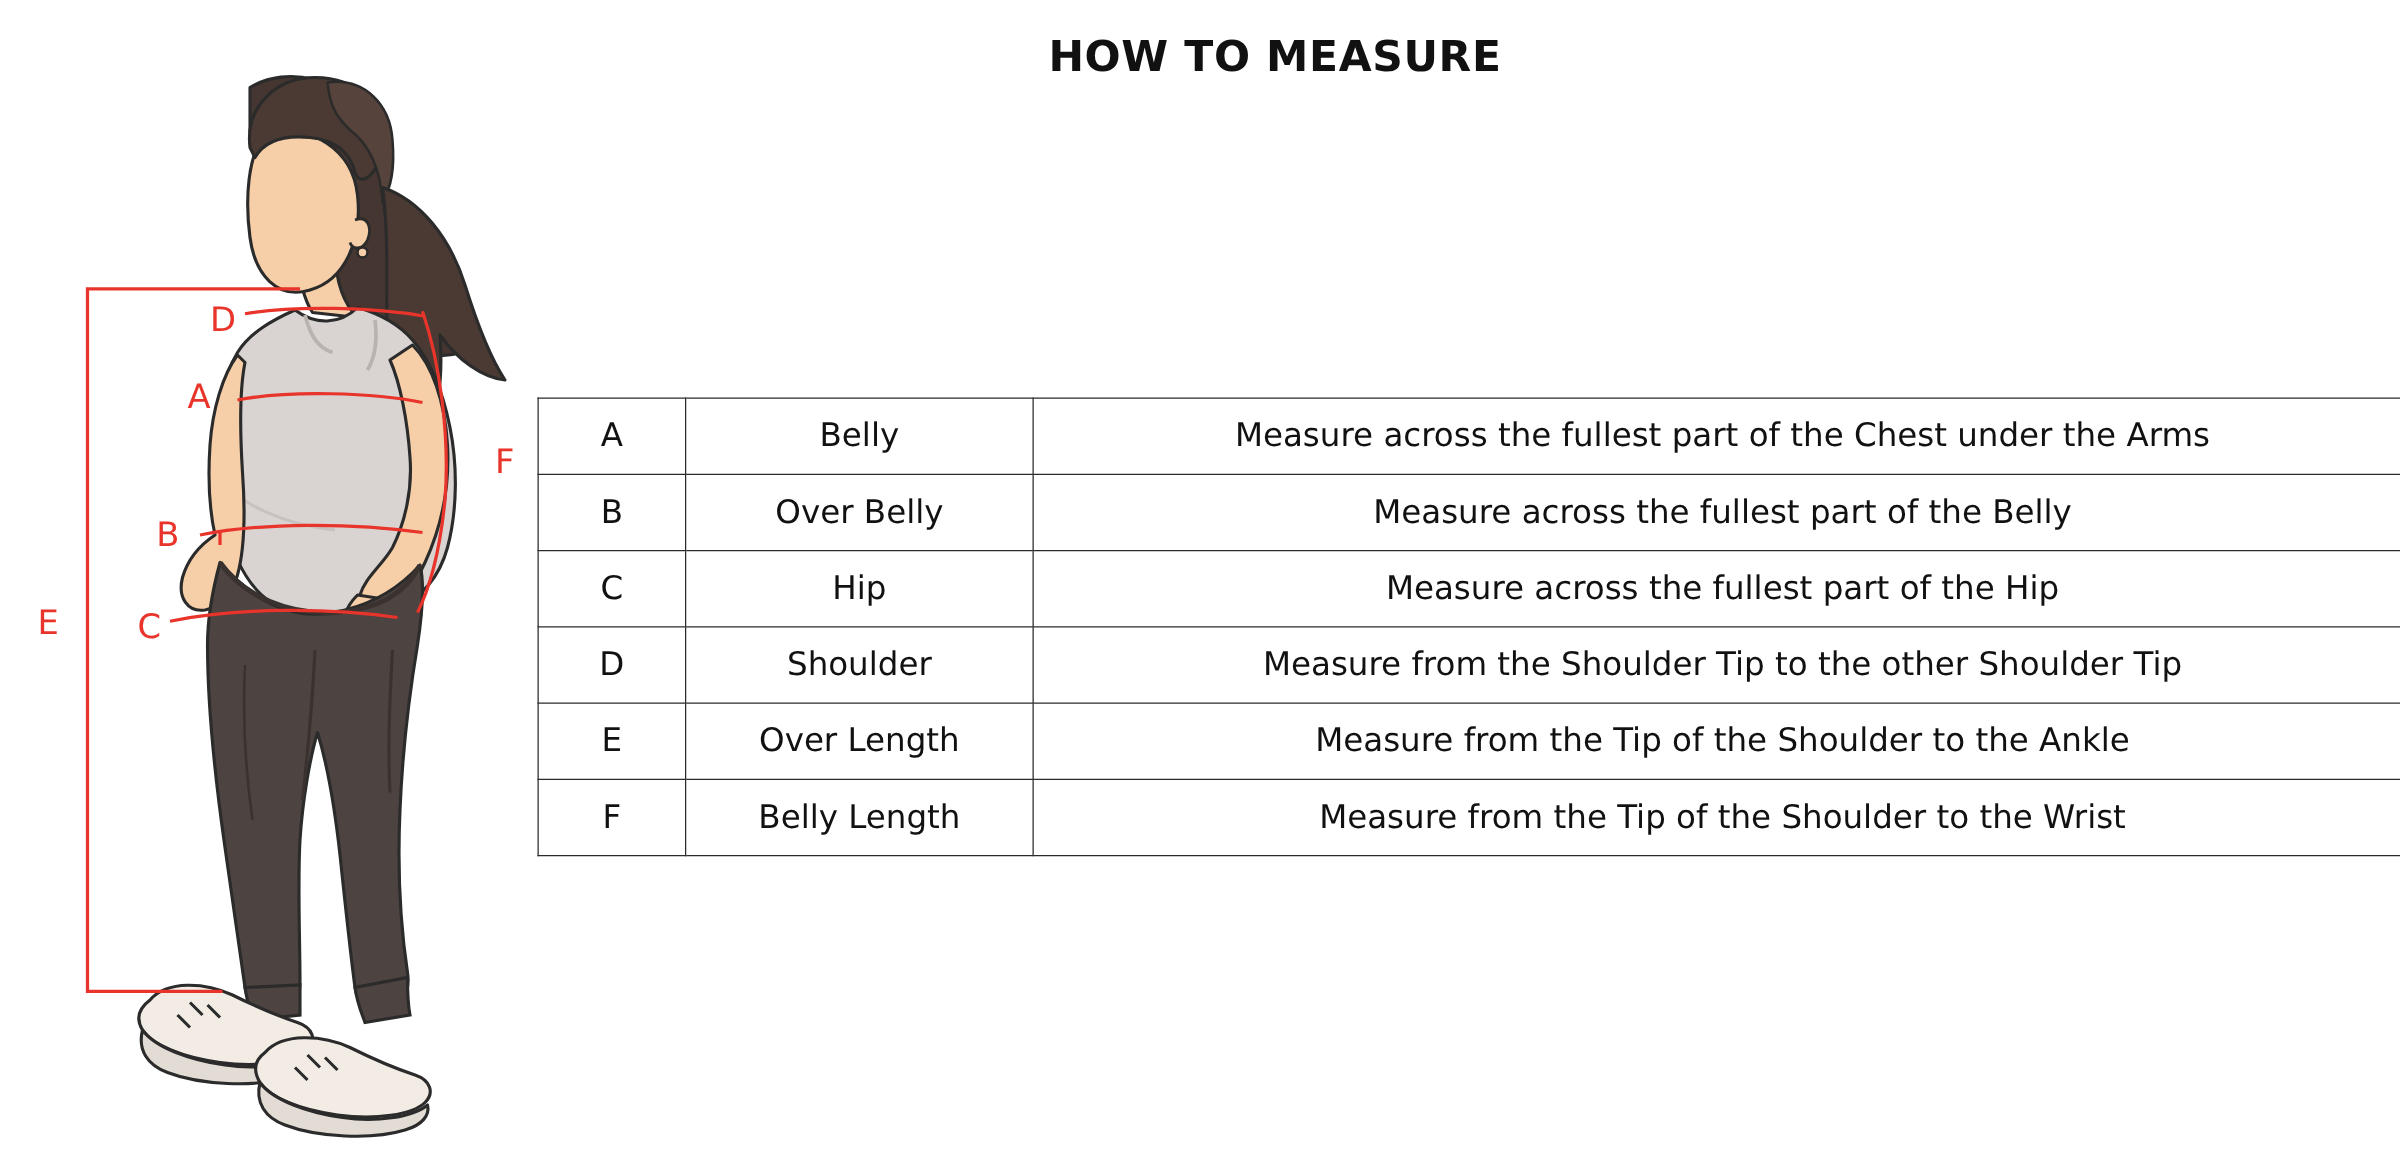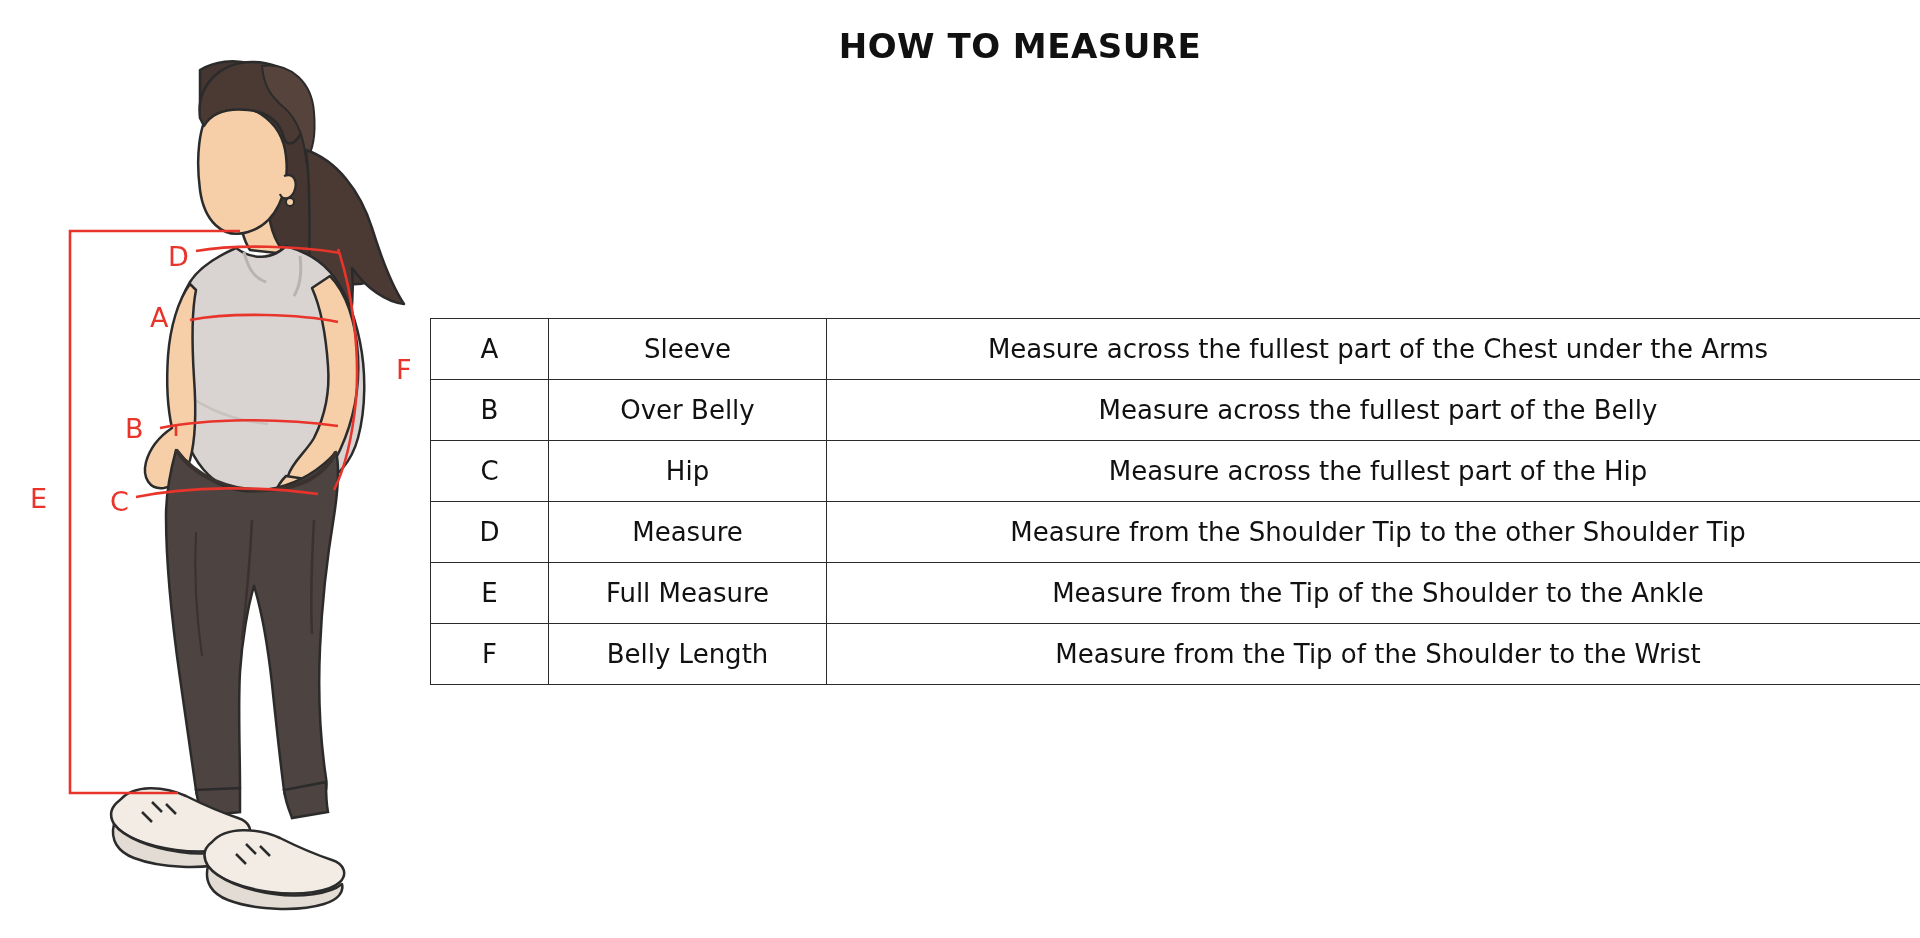--- a/index.html
+++ b/index.html
@@ -228,7 +228,7 @@
       <tbody>
         <tr>
           <td class="col-code">A</td>
-          <td class="col-name">Sleeve</td>
+          <td class="col-name">Belly</td>
           <td class="col-desc">Measure across the fullest part of the Chest under the Arms</td>
         </tr>
         <tr>

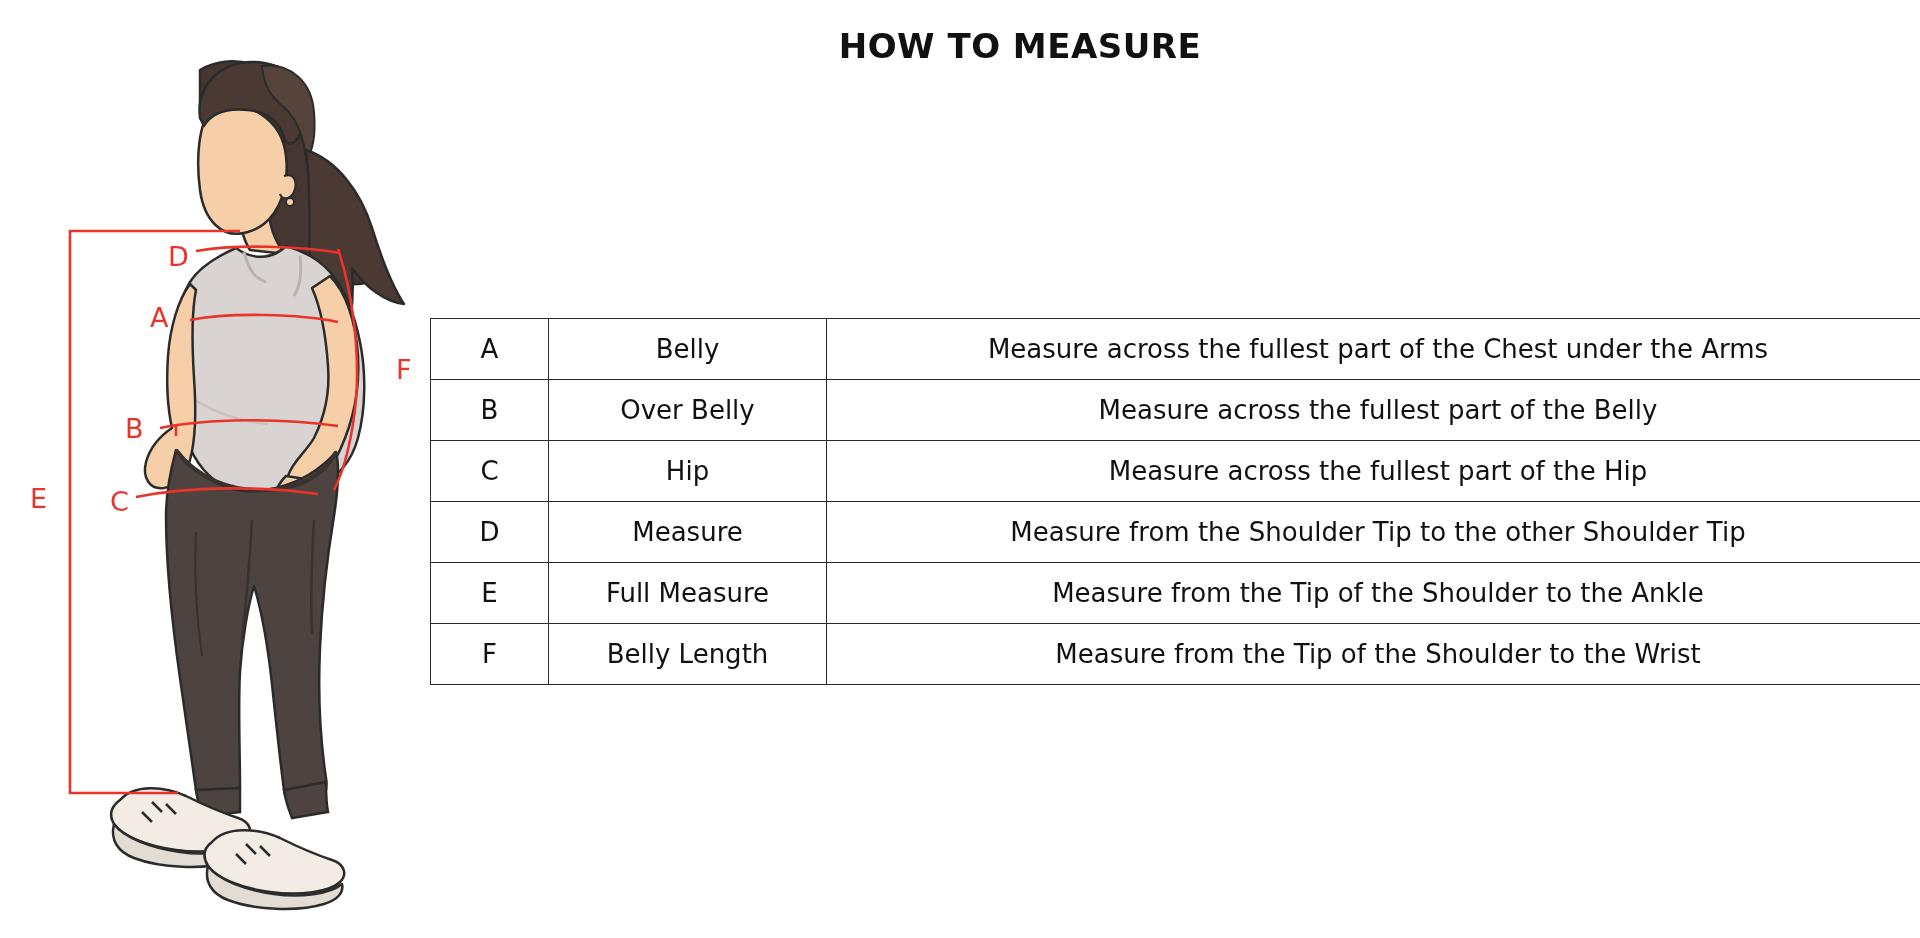--- a/index.html
+++ b/index.html
@@ -243,7 +243,7 @@
         </tr>
         <tr>
           <td class="col-code">D</td>
-          <td class="col-name">Measure</td>
+          <td class="col-name">Shoulder</td>
           <td class="col-desc">Measure from the Shoulder Tip to the other Shoulder Tip</td>
         </tr>
         <tr>

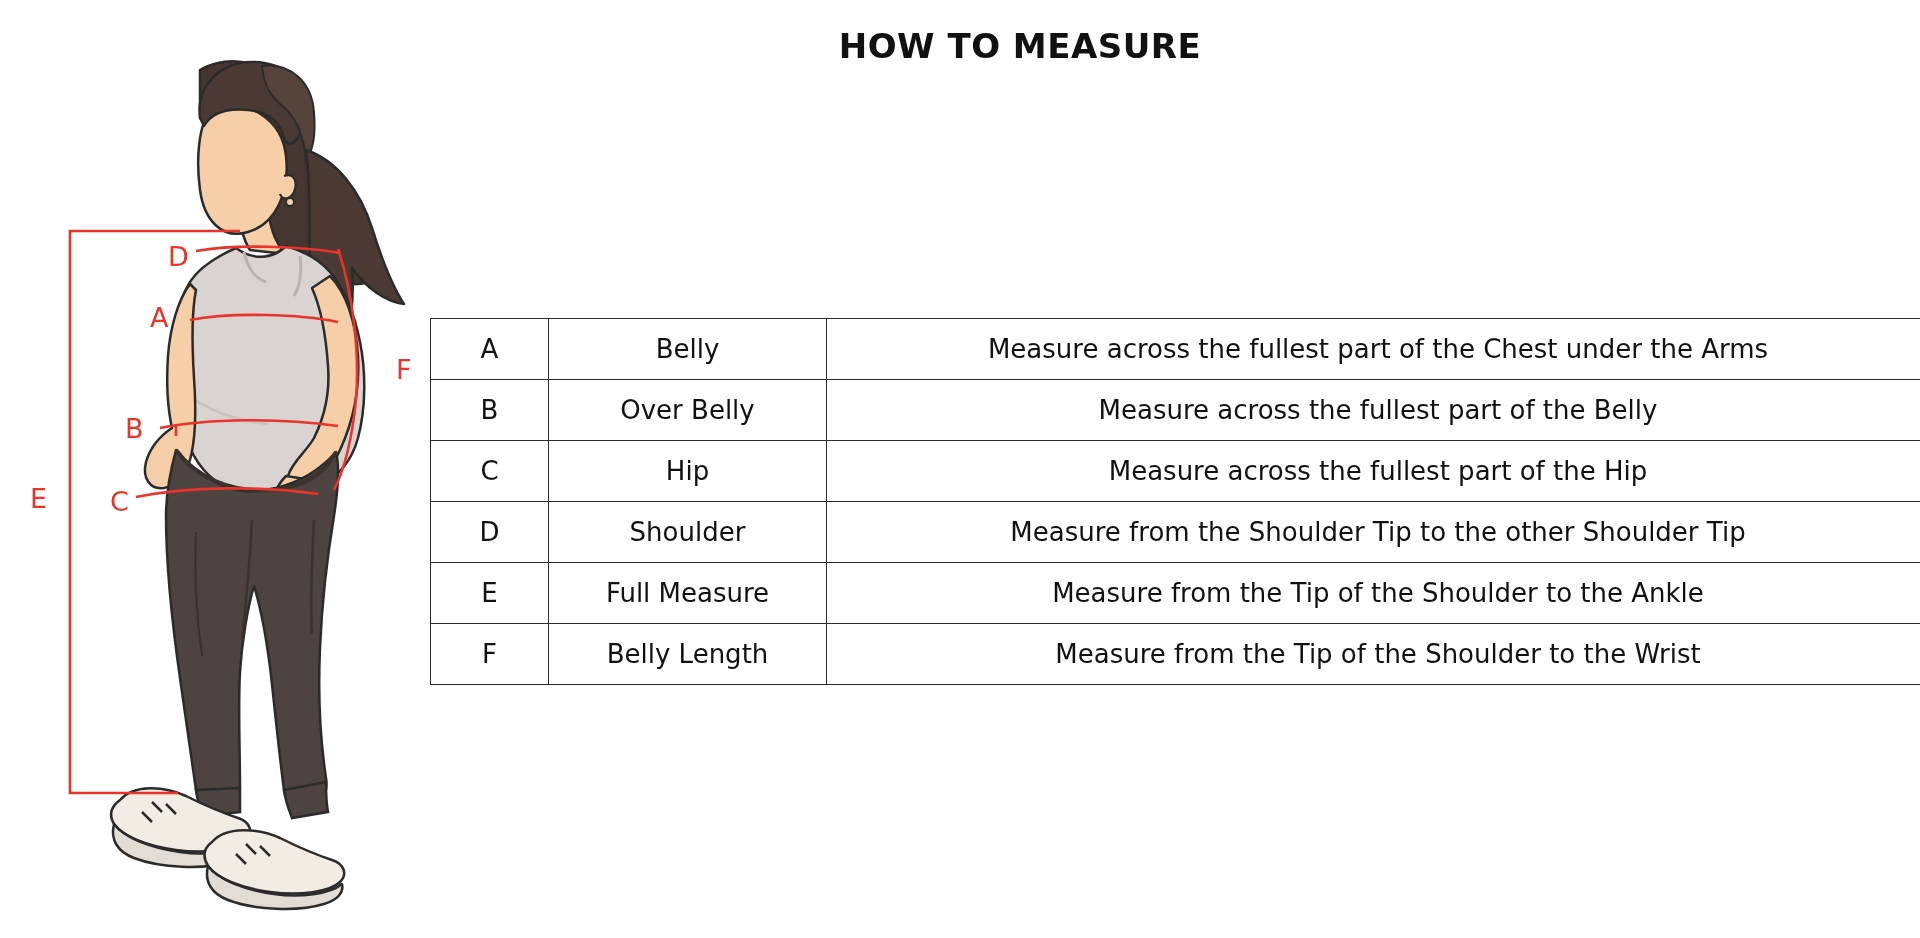--- a/index.html
+++ b/index.html
@@ -248,7 +248,7 @@
         </tr>
         <tr>
           <td class="col-code">E</td>
-          <td class="col-name">Full Measure</td>
+          <td class="col-name">Over Length</td>
           <td class="col-desc">Measure from the Tip of the Shoulder to the Ankle</td>
         </tr>
         <tr>

